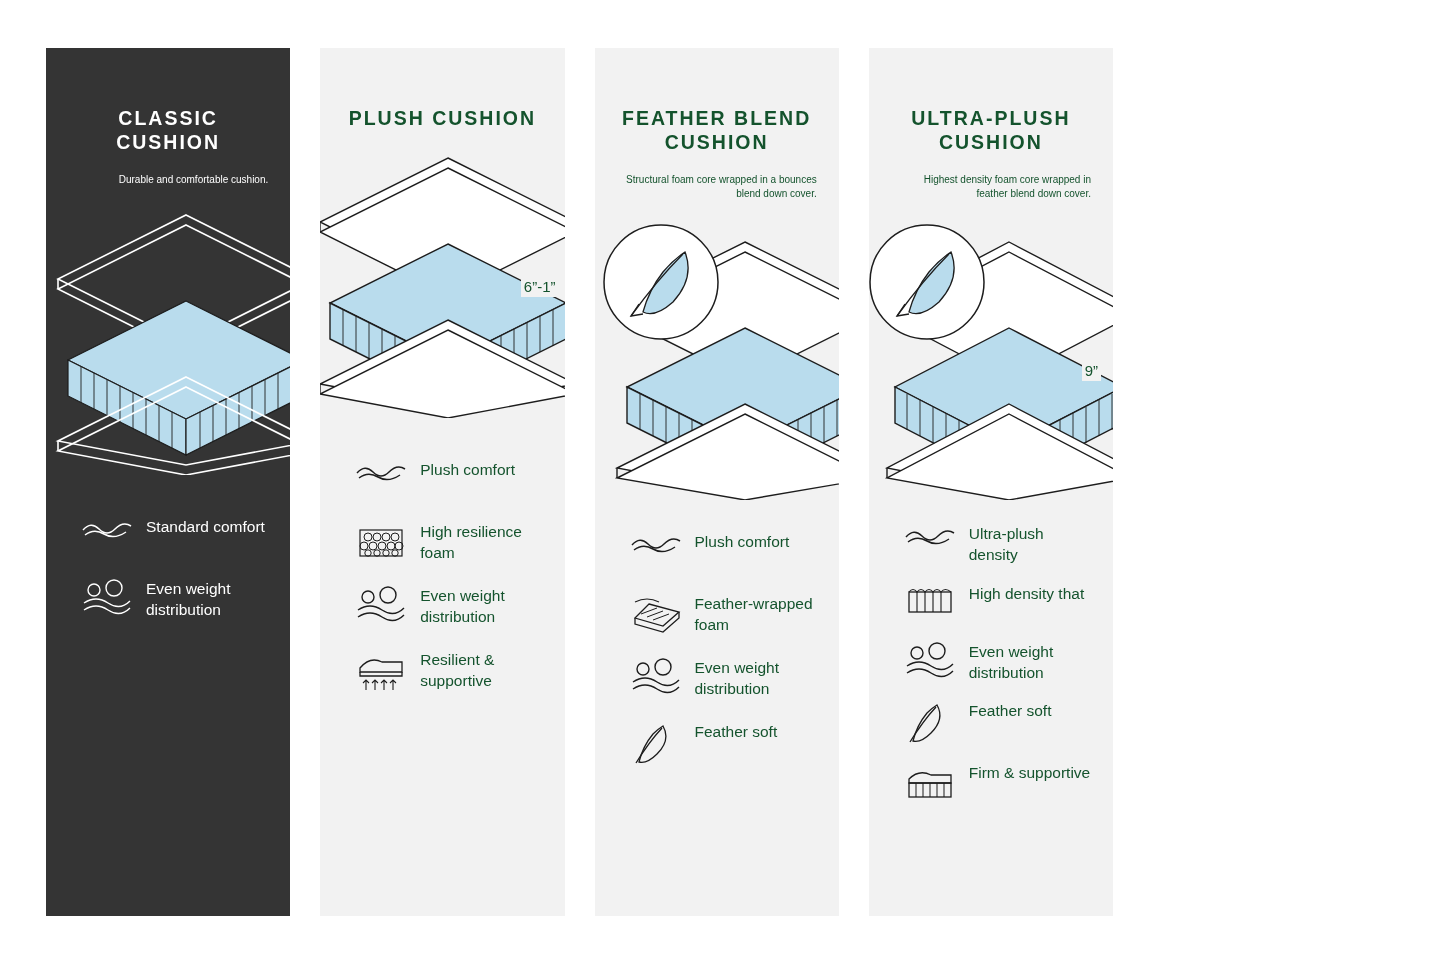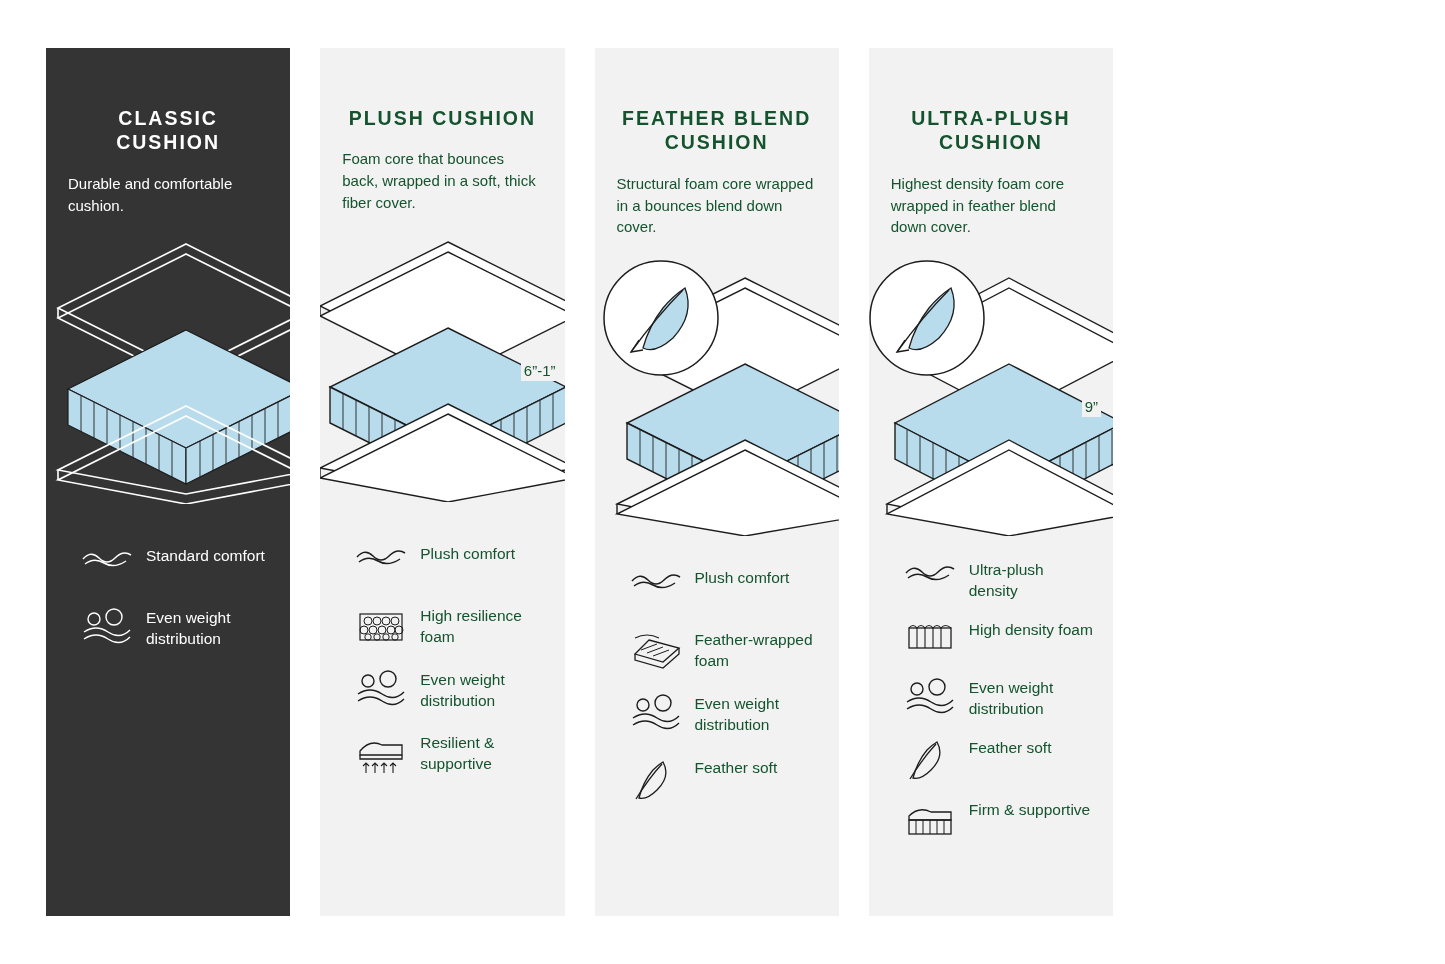--- a/index.html
+++ b/index.html
@@ -159,7 +159,6 @@
 
     <div class="card light">
       <div class="card-title">PLUSH CUSHION</div>
-      <div class="card-desc">Foam core that bounces back, wrapped in a soft, thick fiber cover.</div>
 
       <div class="diagram-area">
         <svg width="300" height="270" viewBox="0 0 300 270" fill="none" stroke="#1d1d1d" stroke-width="1.4">

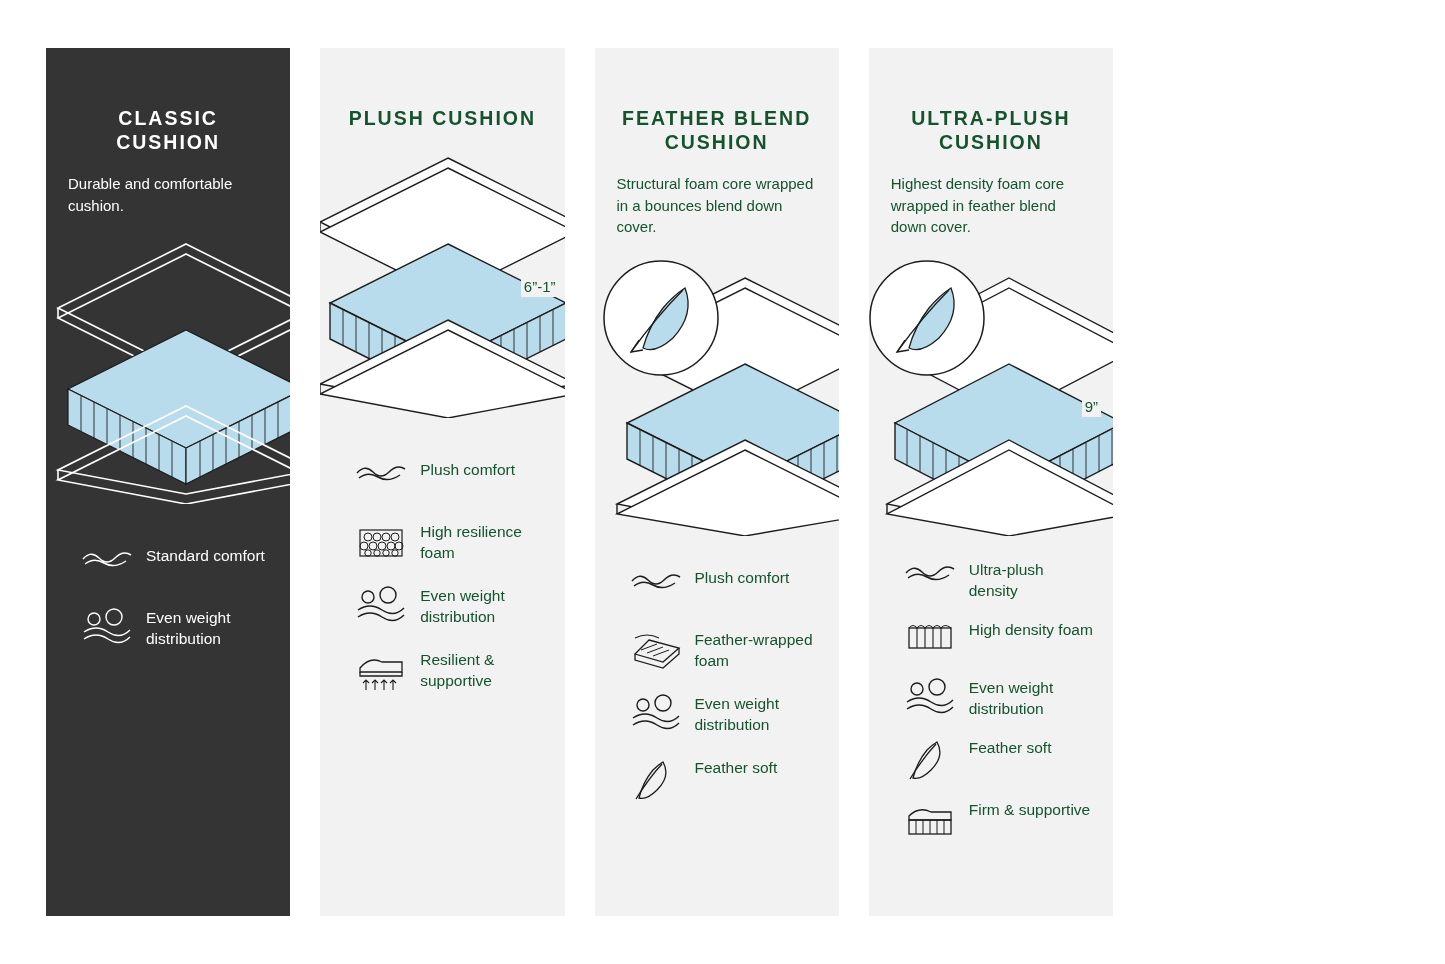--- a/index.html
+++ b/index.html
@@ -47,8 +47,8 @@
     text-transform: uppercase;
   }
   .card-desc {
-    text-align: left;
-    font-size: 15px;
+    text-align: right;
+    font-size: 10px;
     line-height: 1.45;
     margin: 18px 22px 0 22px;
     font-weight: normal;

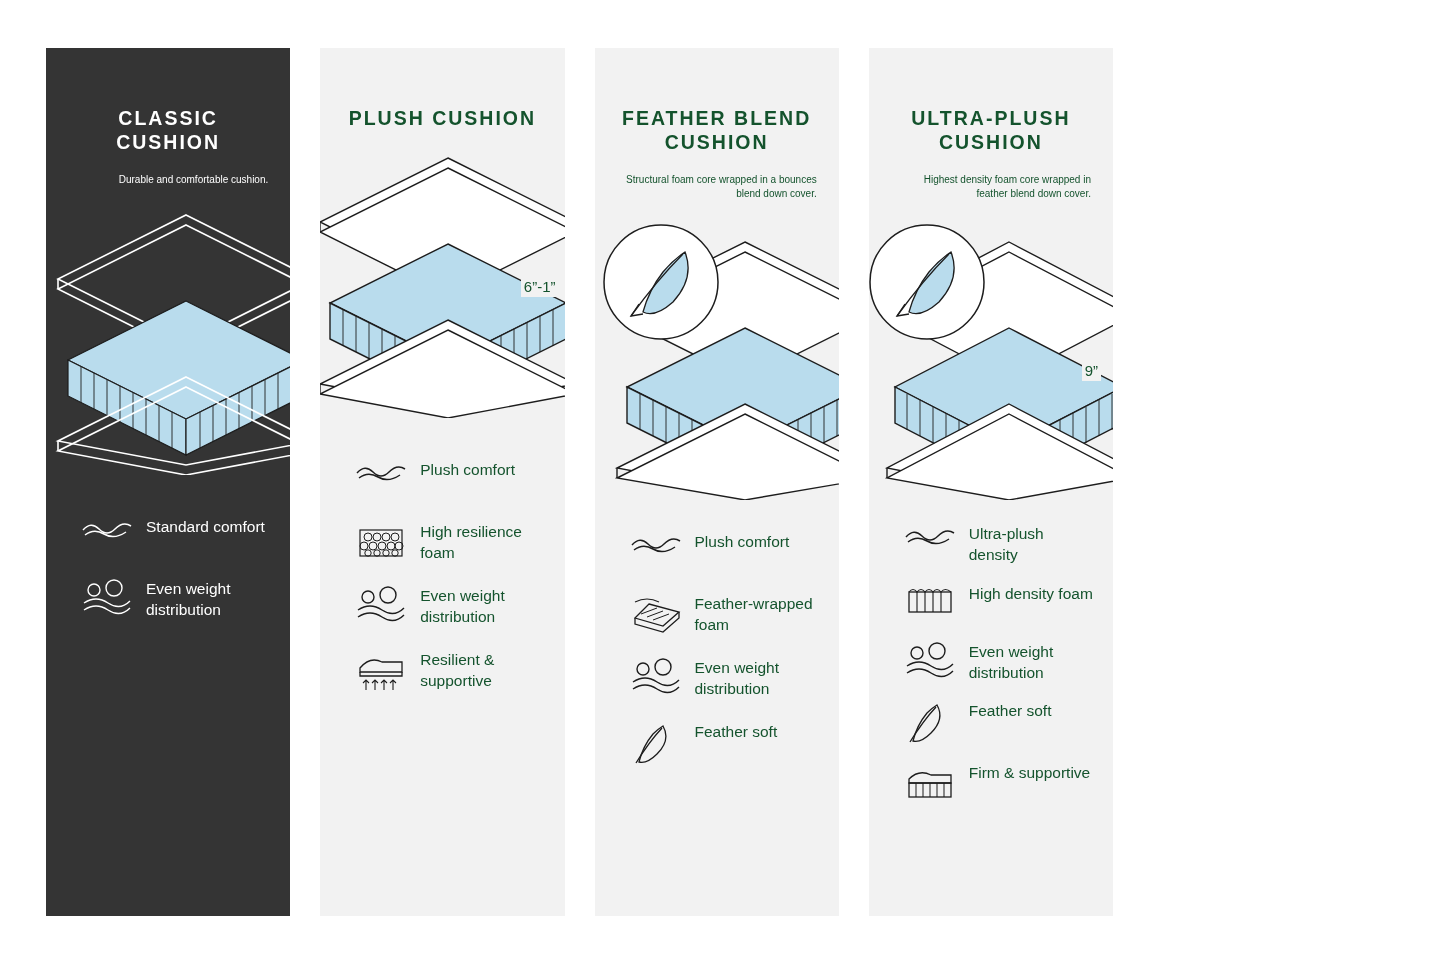--- a/index.html
+++ b/index.html
@@ -417,7 +417,7 @@
               <path d="M6 8 Q10 3 14 8 Q18 3 22 8 Q26 3 30 8 Q34 3 38 8 Q42 3 48 8" stroke-width="1.1"></path>
             </svg>
           </span>
-          <span class="flabel">High density foam</span>
+          <span class="flabel">High density that</span>
         </div>
         <div class="feature" style="margin-bottom:18px;">
           <span class="ficon">

